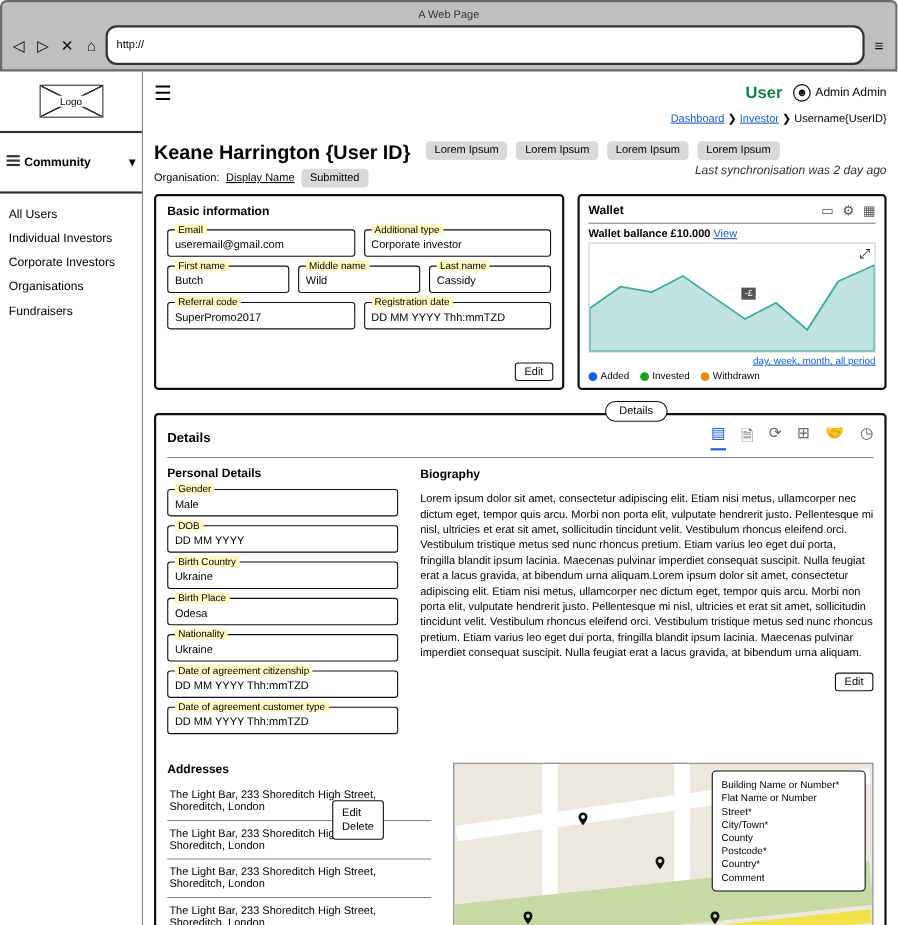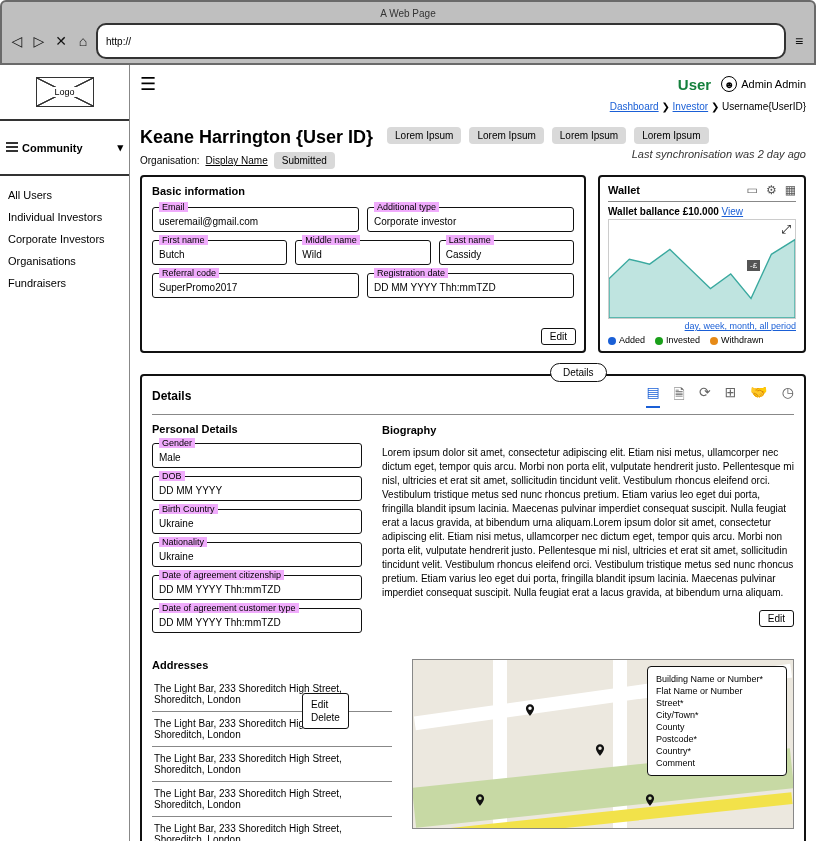--- a/index.html
+++ b/index.html
@@ -51,7 +51,7 @@
 .brow > .field { flex:1; }
 .edit-btn { position:absolute; right:8px; bottom:6px; border:1.5px solid #111; border-radius:3px; padding:2px 8px; background:#fff; cursor:pointer; font-size:10px; }
 
-.wallet-panel { width:208px; border:2px solid #111; border-radius:4px; padding:6px 8px; }
+.wallet-panel { width:281px; border:2px solid #111; border-radius:4px; padding:6px 8px; }
 .wallet-head { display:flex; align-items:center; justify-content:space-between; border-bottom:1px solid #888; padding-bottom:4px; margin-bottom:4px; }
 .wallet-head b { font-size:11px; }
 .wallet-icons { display:flex; gap:8px; font-size:12px; color:#555; }

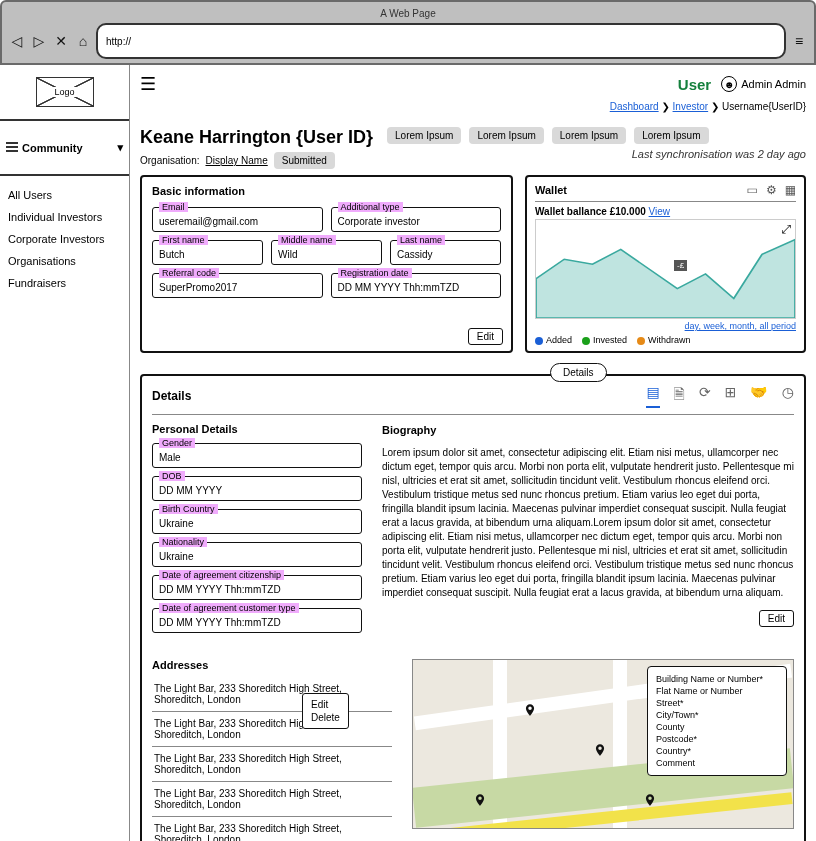--- a/index.html
+++ b/index.html
@@ -46,7 +46,7 @@
 .basic-panel { flex:1; border:2px solid #111; border-radius:4px; padding:8px 10px 10px; position:relative; }
 .basic-panel h3 { font-size:11px; margin-bottom:10px; }
 .field { border:1.5px solid #111; border-radius:3px; padding:8px 6px 4px; margin-bottom:8px; position:relative; font-size:10px; }
-.field-label { position:absolute; top:-6px; left:6px; background:#f0abfc; padding:0 3px; font-size:9px; }
+.field-label { position:absolute; top:-6px; left:6px; background:#fef9c3; padding:0 3px; font-size:9px; }
 .brow { display:flex; gap:8px; }
 .brow > .field { flex:1; }
 .edit-btn { position:absolute; right:8px; bottom:6px; border:1.5px solid #111; border-radius:3px; padding:2px 8px; background:#fff; cursor:pointer; font-size:10px; }

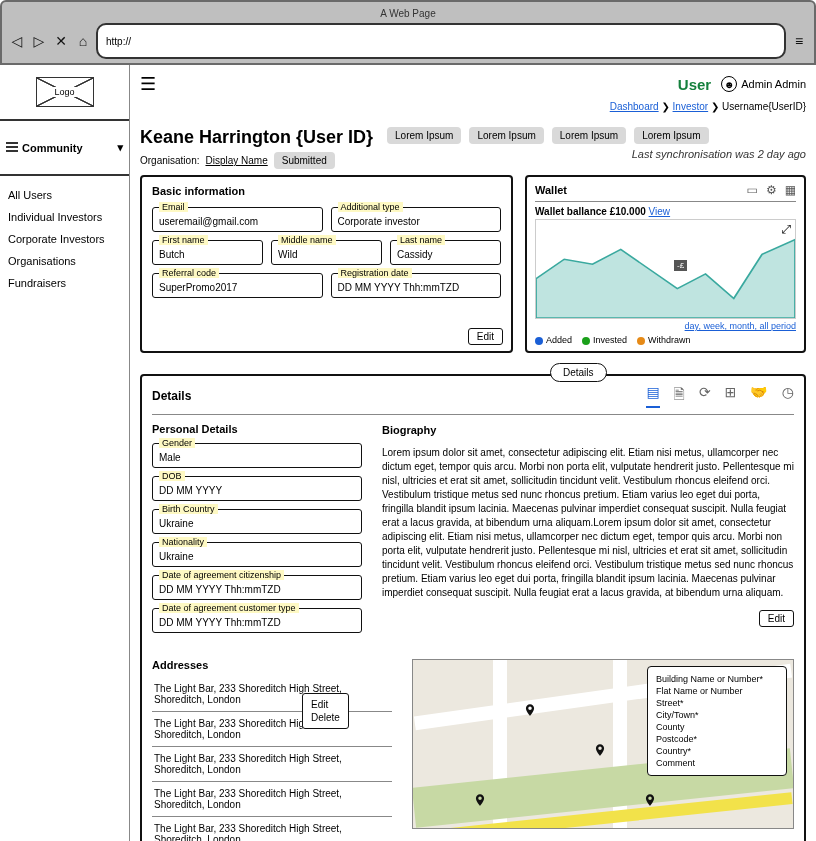--- a/index.html
+++ b/index.html
@@ -233,6 +233,7 @@
           <div class="field"><span class="field-label">Gender</span><span>Male</span></div>
           <div class="field"><span class="field-label">DOB</span><span>DD MM YYYY</span></div>
           <div class="field"><span class="field-label">Birth Country</span><span>Ukraine</span></div>
+          <div class="field"><span class="field-label">Birth Place</span><span>Odesa</span></div>
           <div class="field"><span class="field-label">Nationality</span><span>Ukraine</span></div>
           <div class="field"><span class="field-label">Date of agreement citizenship</span><span>DD MM YYYY Thh:mmTZD</span></div>
           <div class="field"><span class="field-label">Date of agreement customer type</span><span>DD MM YYYY Thh:mmTZD</span></div>

